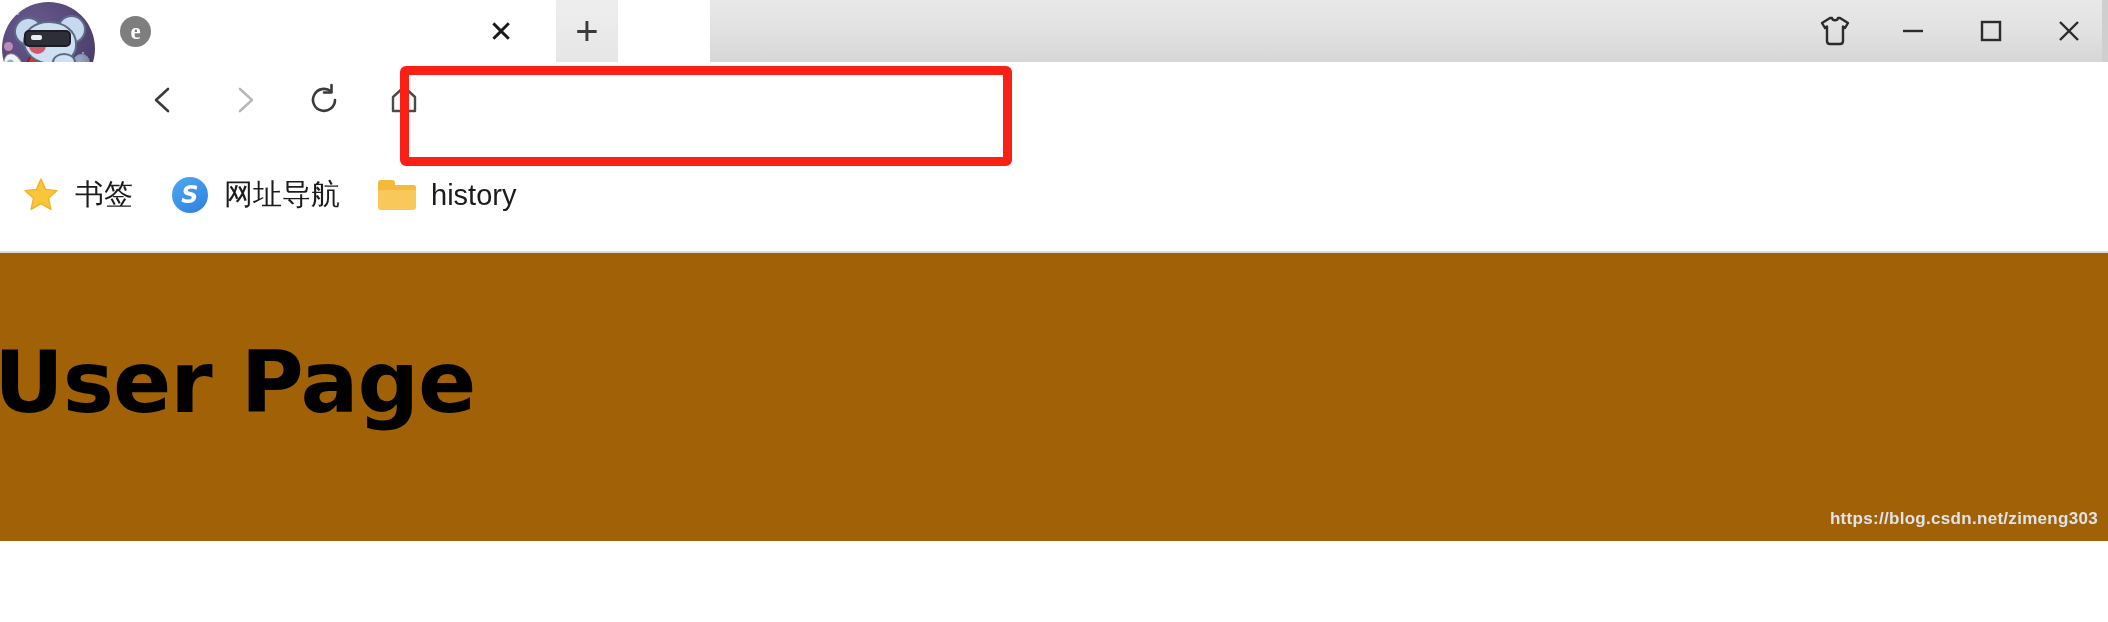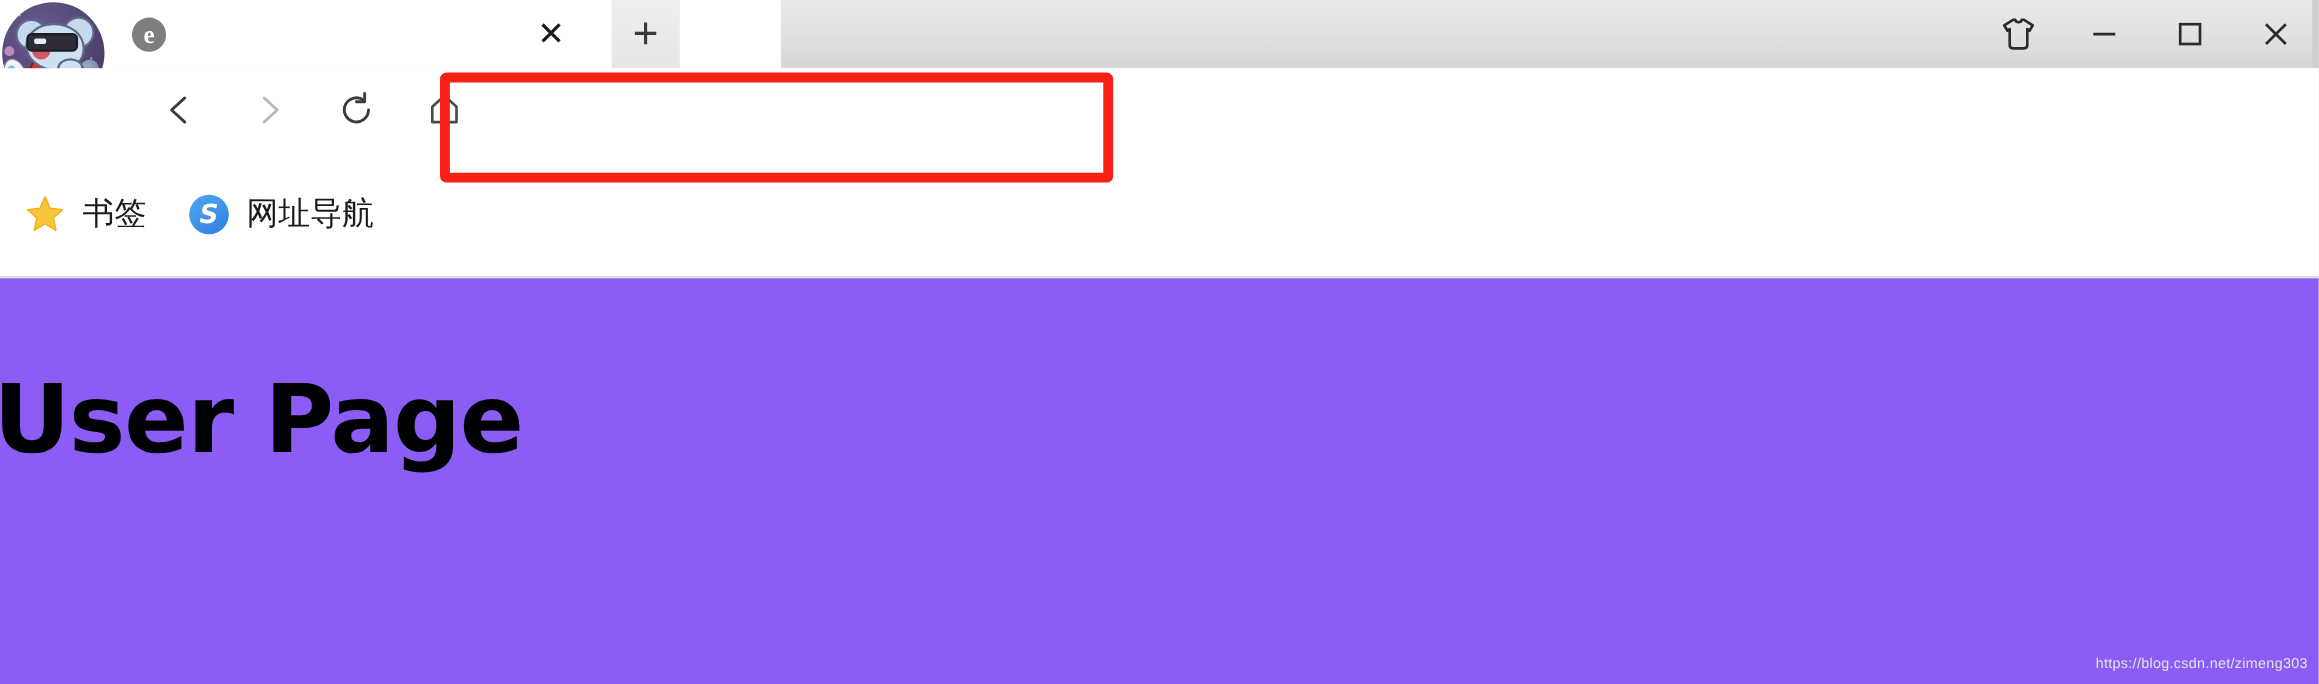--- a/index.html
+++ b/index.html
@@ -329,6 +329,15 @@
       <span class="bm-label">网址导航</span>
     </div>
 
+    <div class="bm">
+      <span class="bm-ico">
+        <span class="ico-folder">
+            <span class="tabf"></span>
+            <span class="body"></span>
+          </span>
+      </span>
+      <span class="bm-label">history</span>
+    </div>
   </div>
   <div class="bm-sep"></div>
 

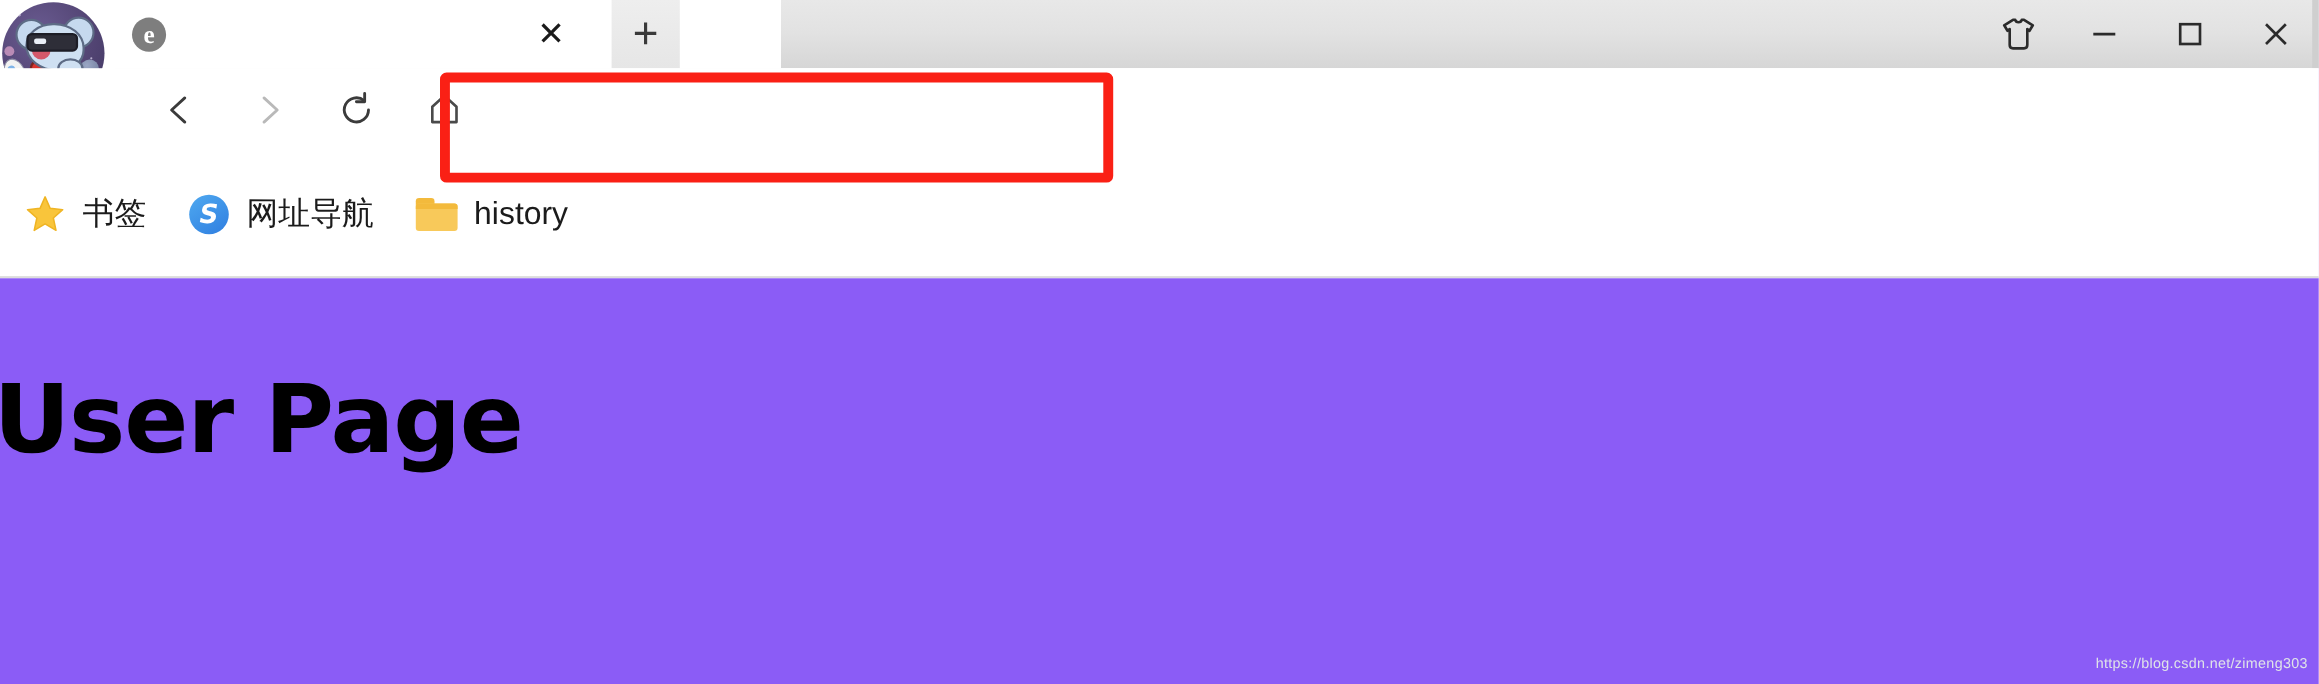--- a/index.html
+++ b/index.html
@@ -138,7 +138,7 @@
 
   
   .page{
-    position:absolute;left:0;top:253px;width:2108px;height:369px;background:#8b5cf6;overflow:hidden;
+    position:absolute;left:0;top:253px;width:2108px;height:288px;background:#a16207;overflow:hidden;
   }
   .page-h1{
     position:absolute;left:-6px;top:28px;

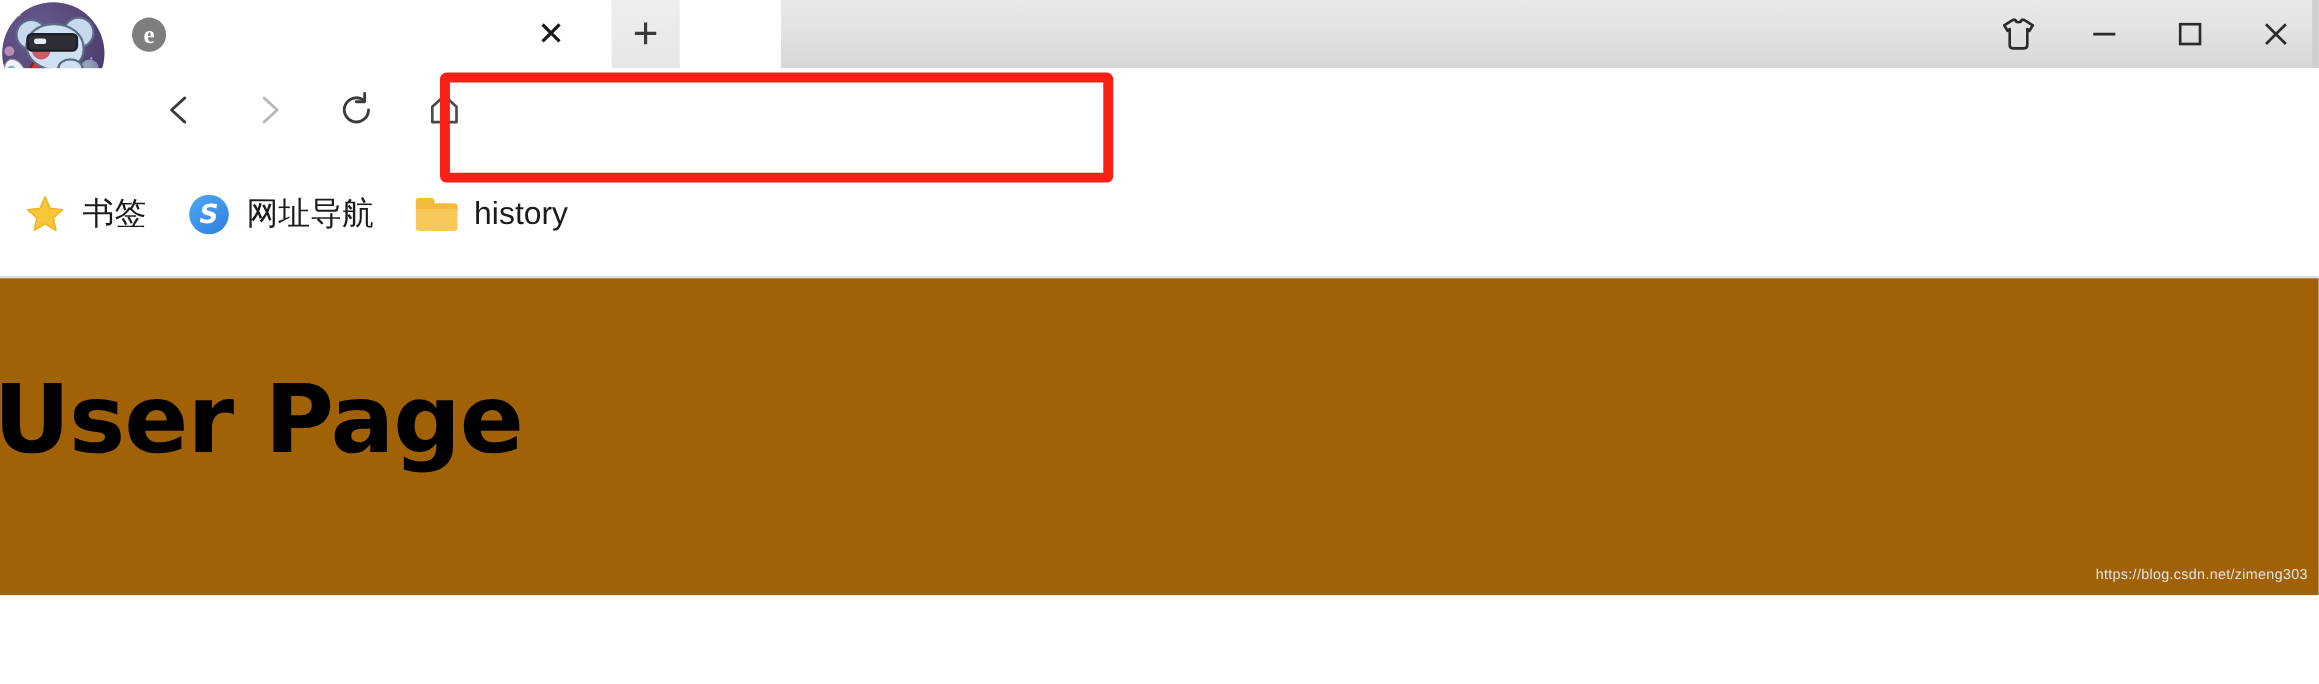--- a/index.html
+++ b/index.html
@@ -146,8 +146,8 @@
     font-family:"DejaVu Sans","Liberation Sans",sans-serif;
   }
   .watermark{
-    position:absolute;right:10px;bottom:12px;font-size:13px;color:#dfe3e8;
-    letter-spacing:.3px;white-space:nowrap;
+    position:absolute;right:10px;bottom:12px;font-size:17px;color:#dfe3e8;
+    letter-spacing:.3px;white-space:nowrap;font-weight:bold;
   }
 
   

